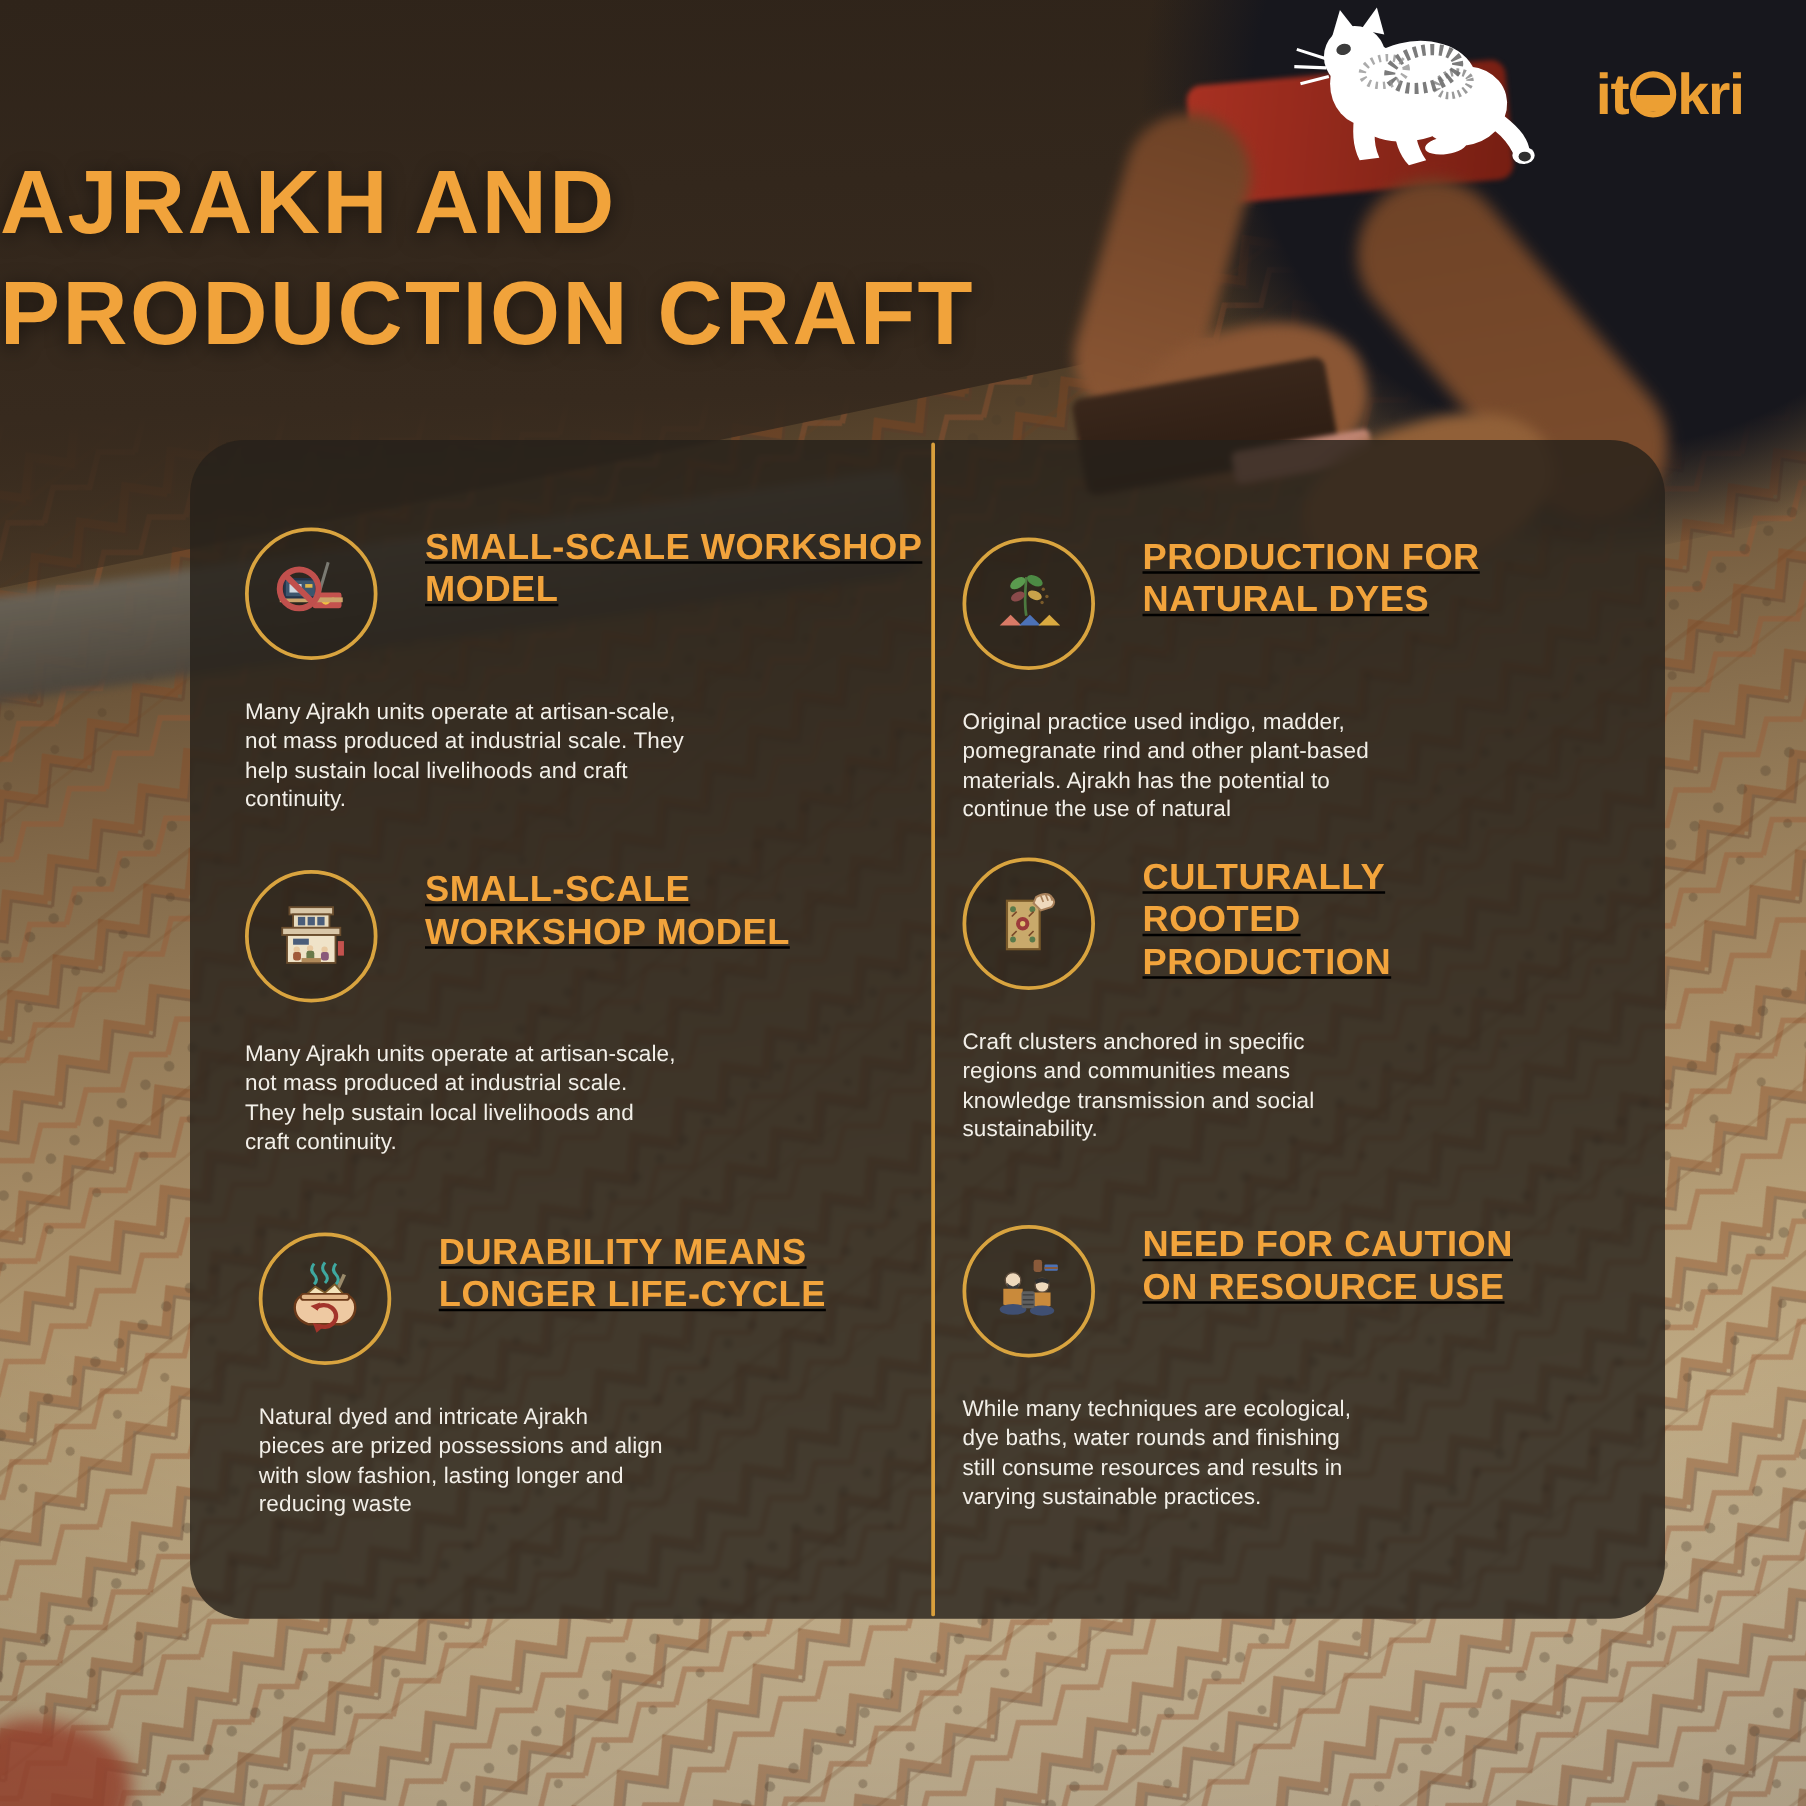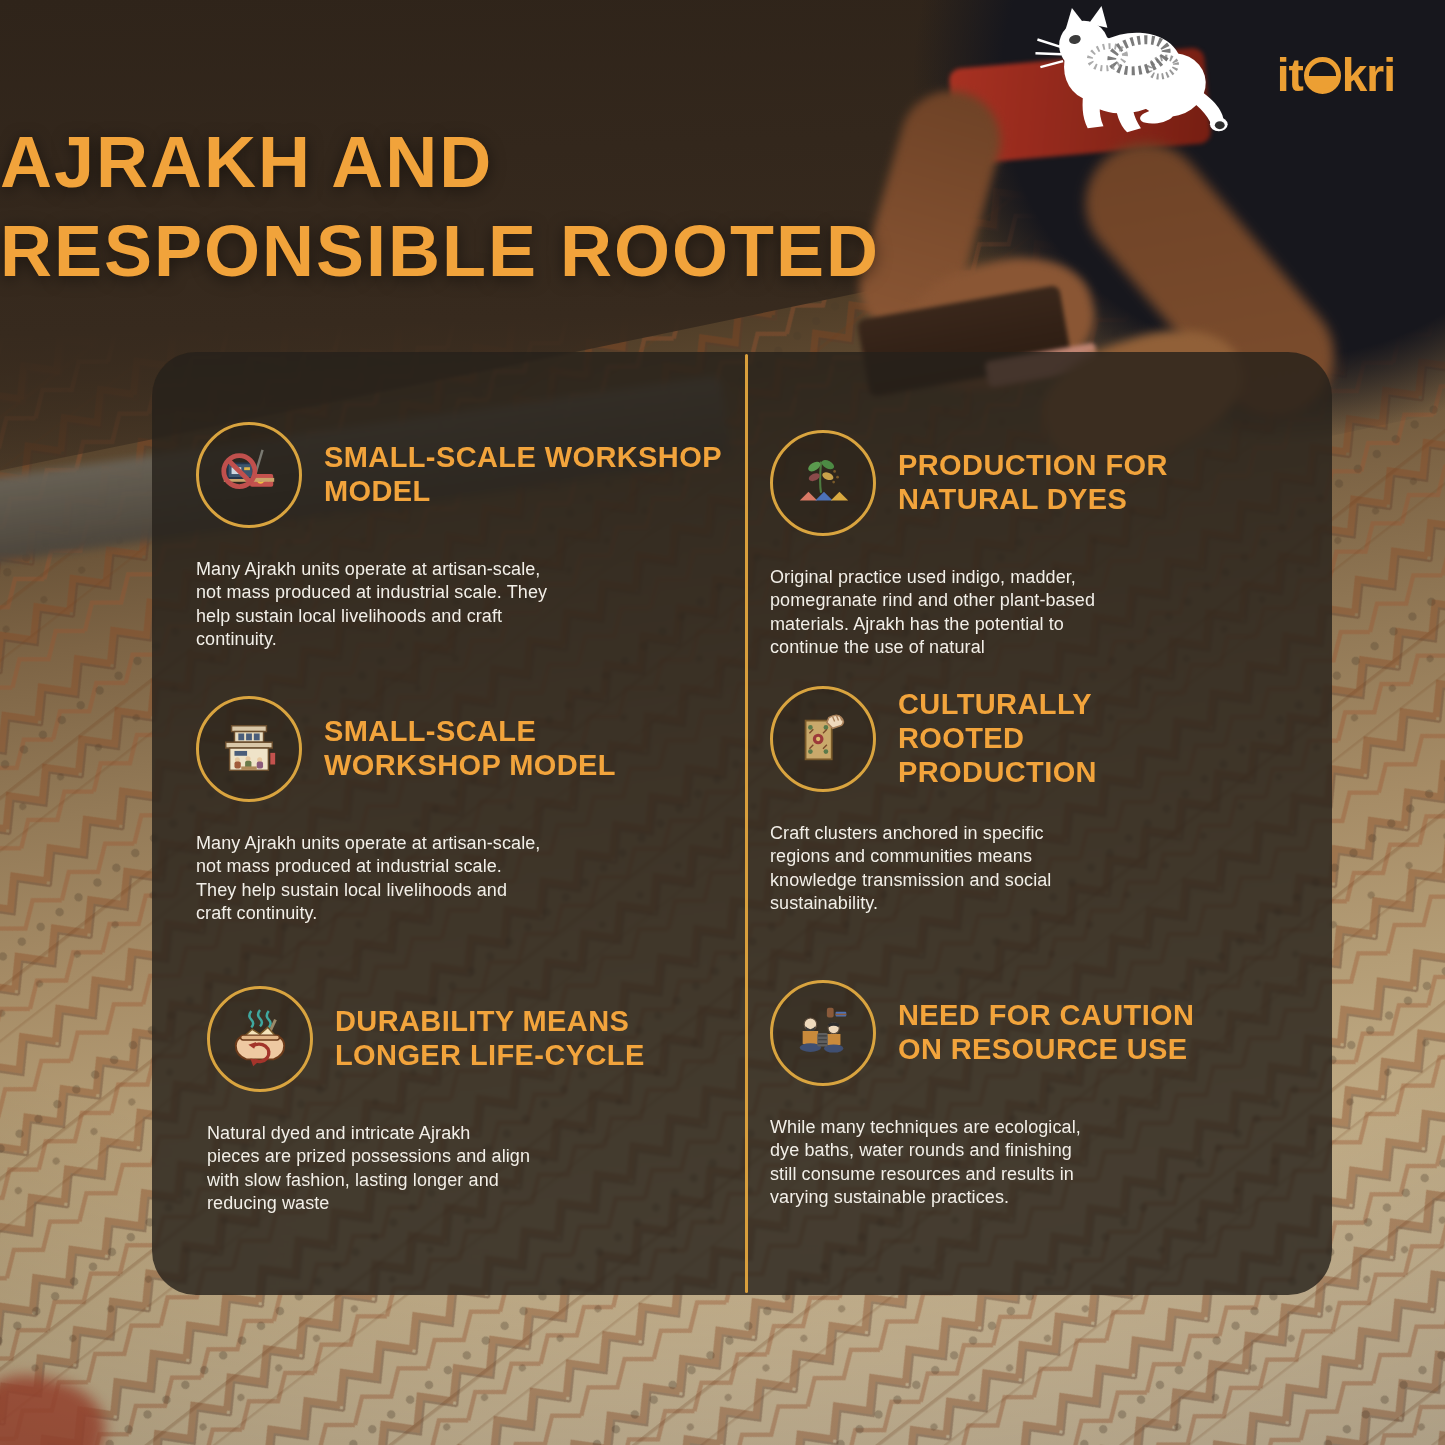--- a/index.html
+++ b/index.html
@@ -142,7 +142,7 @@
 
   <div class="itokri-logo" aria-label="itokri"><span>it</span><span class="logo-o"></span><span>kri</span></div>
 
-  <div class="page-title"><span>AJRAKH AND</span><br><span>RESPONSIBLE ROOTED</span></div>
+  <div class="page-title"><span>AJRAKH AND</span><br><span>PRODUCTION CRAFT</span></div>
 
   <div class="info-panel">
     <div class="column-divider"></div>

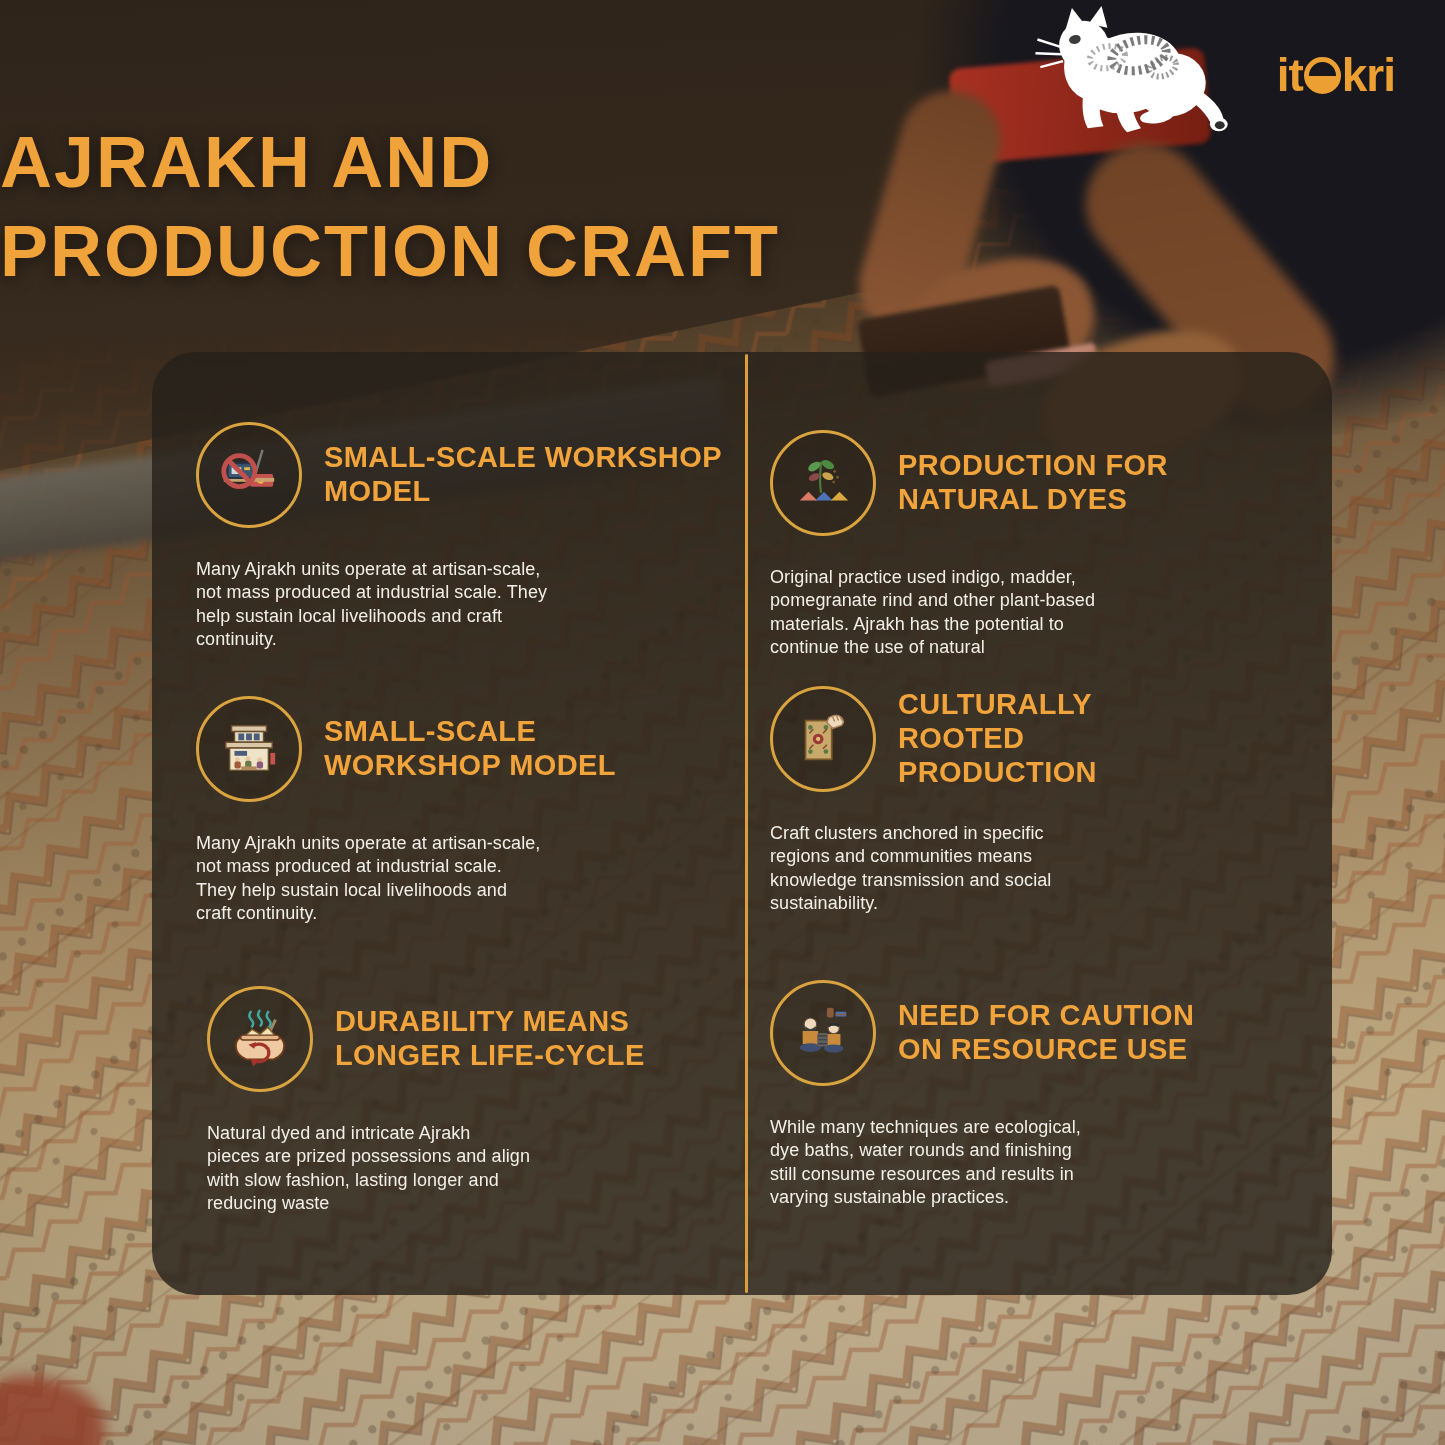--- a/index.html
+++ b/index.html
@@ -68,7 +68,7 @@
   .c4{left:618px;top:78px;width:558px;}
   .c5{left:618px;top:334px;width:558px;}
   .c6{left:618px;top:628px;width:558px;}
-  .card-head{display:flex;align-items:center;gap:22px;min-height:104px;}
+  .card-head{display:flex;align-items:flex-start;gap:38px;min-height:104px;text-decoration:underline;}
   .icon-circle{width:100px;height:100px;border-radius:50%;flex:none;
     border:3px solid #D9A43F;display:flex;align-items:center;justify-content:center;
     background:rgba(20,16,12,.15);}

